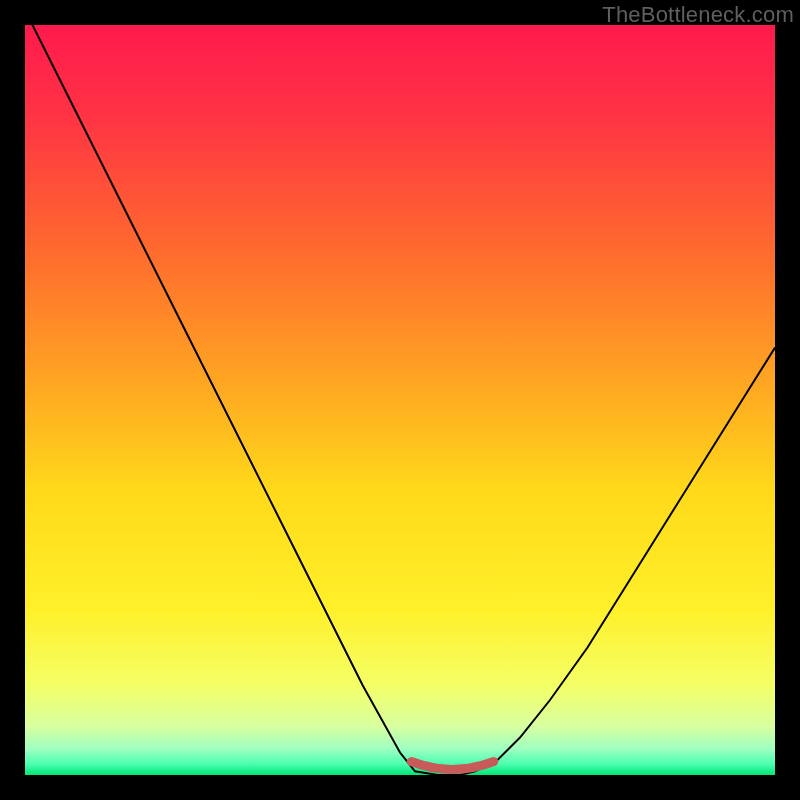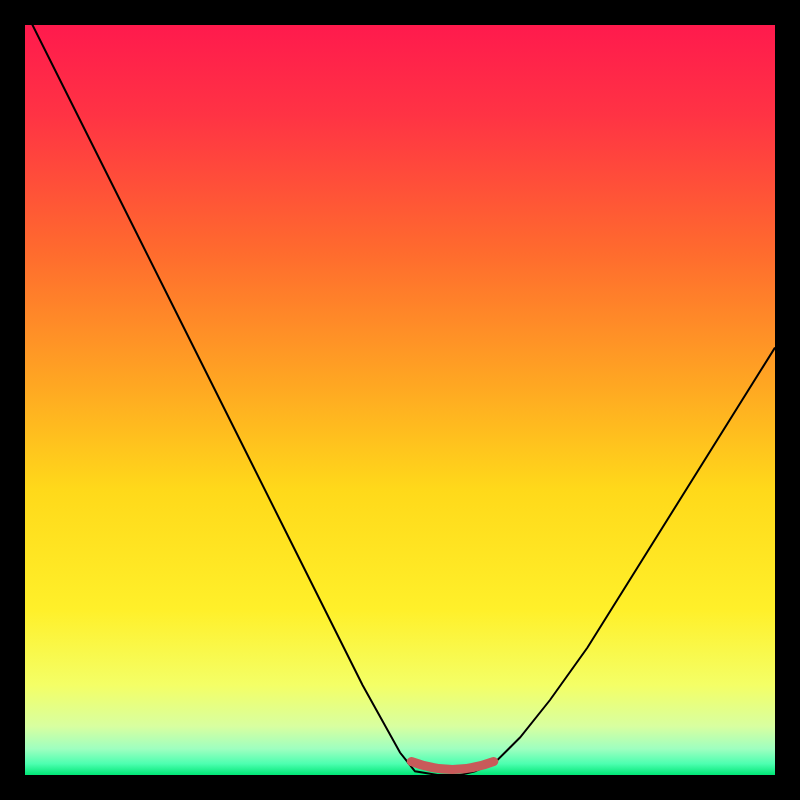--- a/index.html
+++ b/index.html
@@ -64,6 +64,7 @@
                Q 448.1 744.5 468.8 736.5" stroke="#c85a5a"></path>
     </svg>
   </div>
+  <div class="watermark">TheBottleneck.com</div>
 </div>
 
 </body></html>

